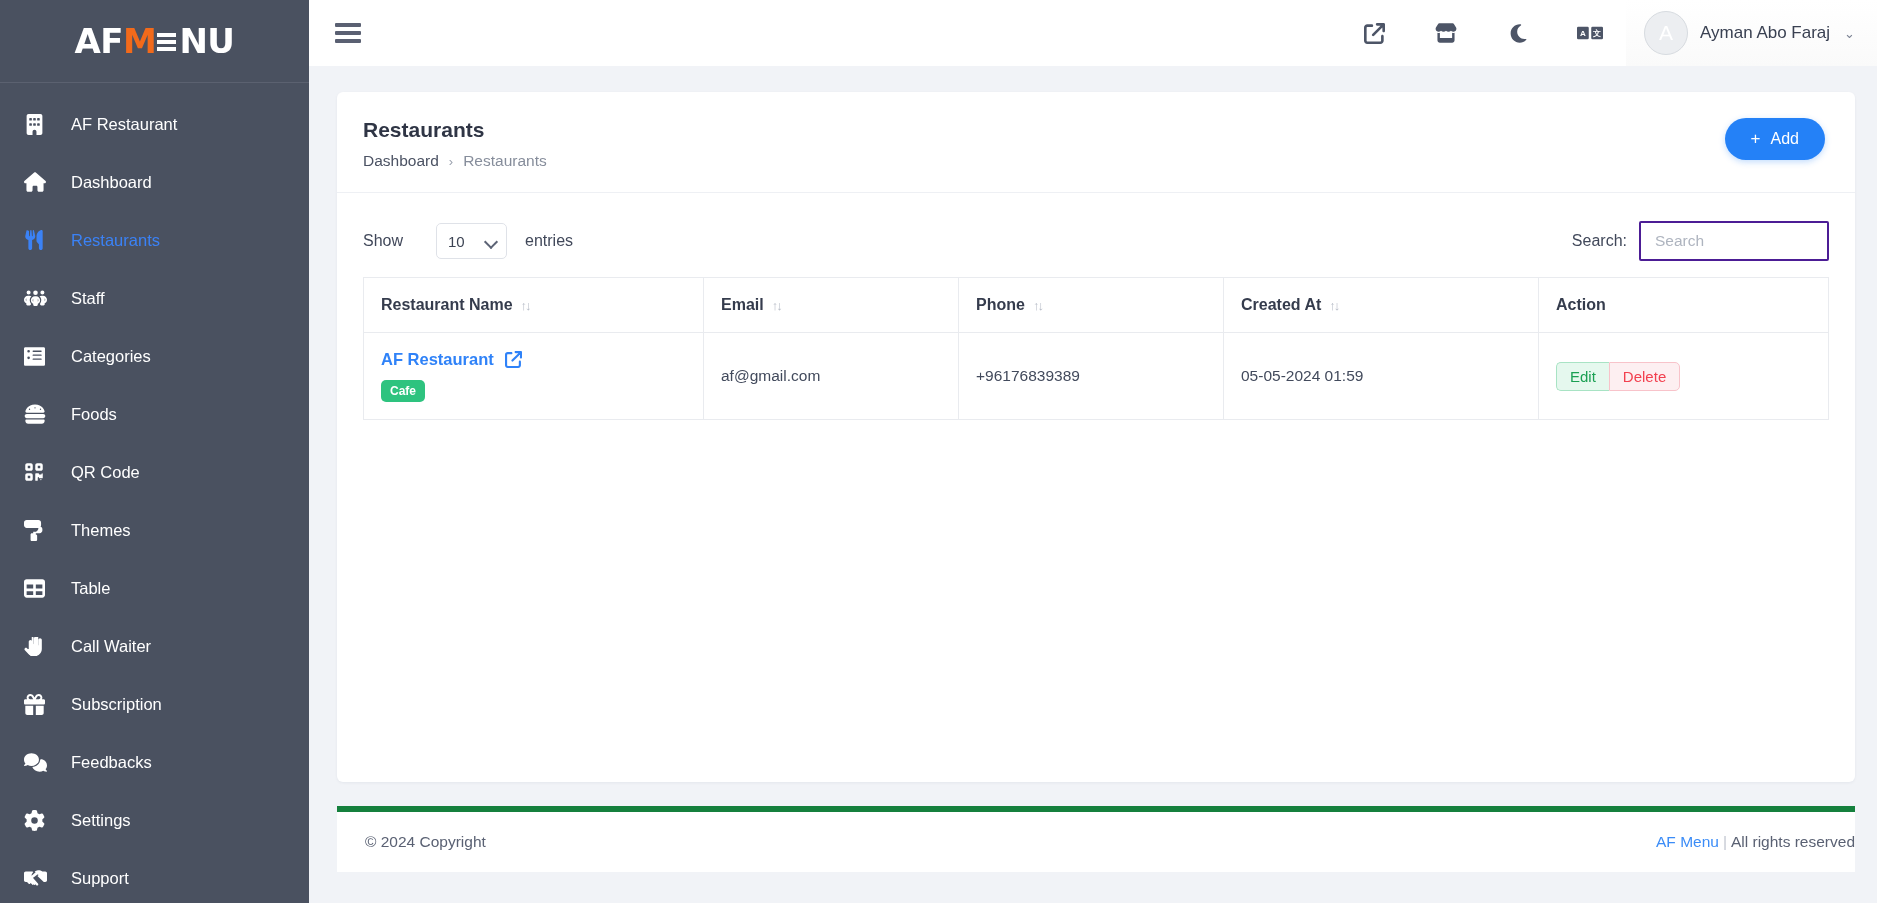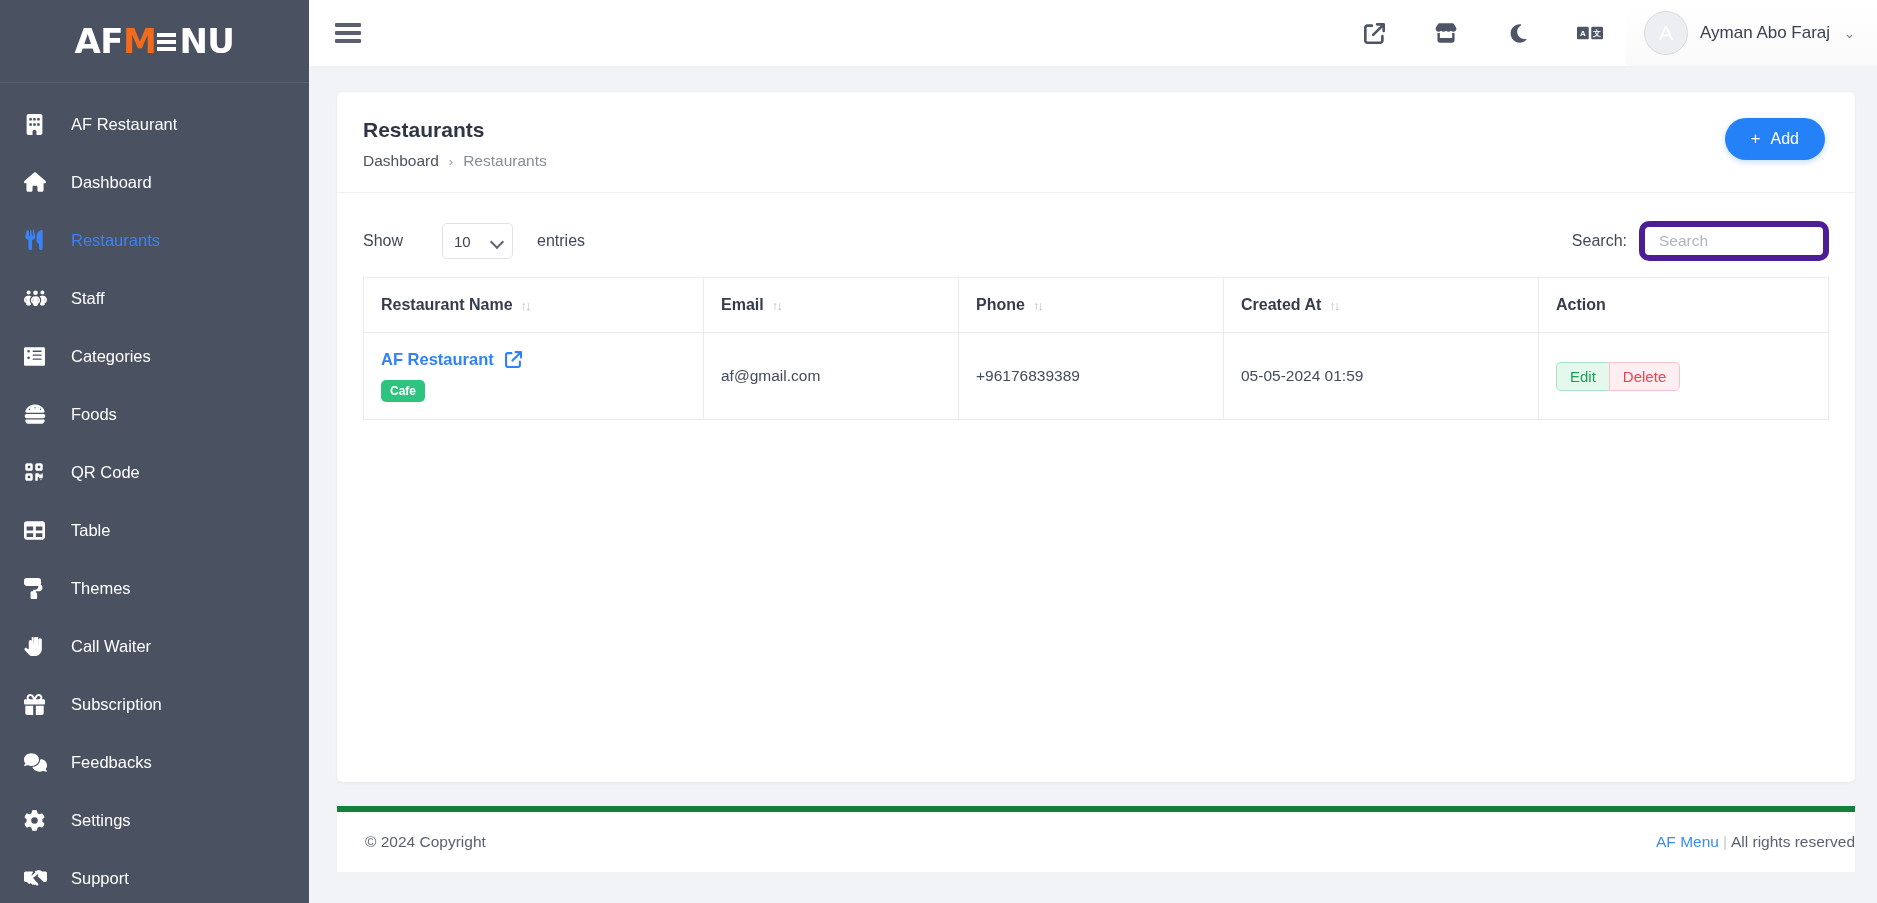--- a/index.html
+++ b/index.html
@@ -125,7 +125,7 @@
     display: flex; align-items: center; justify-content: space-between;
     padding: 28px 26px 16px 26px;
   }
-  .show-entries { display: flex; align-items: center; gap: 24px; font-size: 16px; color: #41485a; }
+  .show-entries { display: flex; align-items: center; gap: 18px; font-size: 16px; color: #41485a; }
   .sel-wrap { position: relative; padding-left: 15px; }
   select.len-select {
     appearance: none; -webkit-appearance: none;

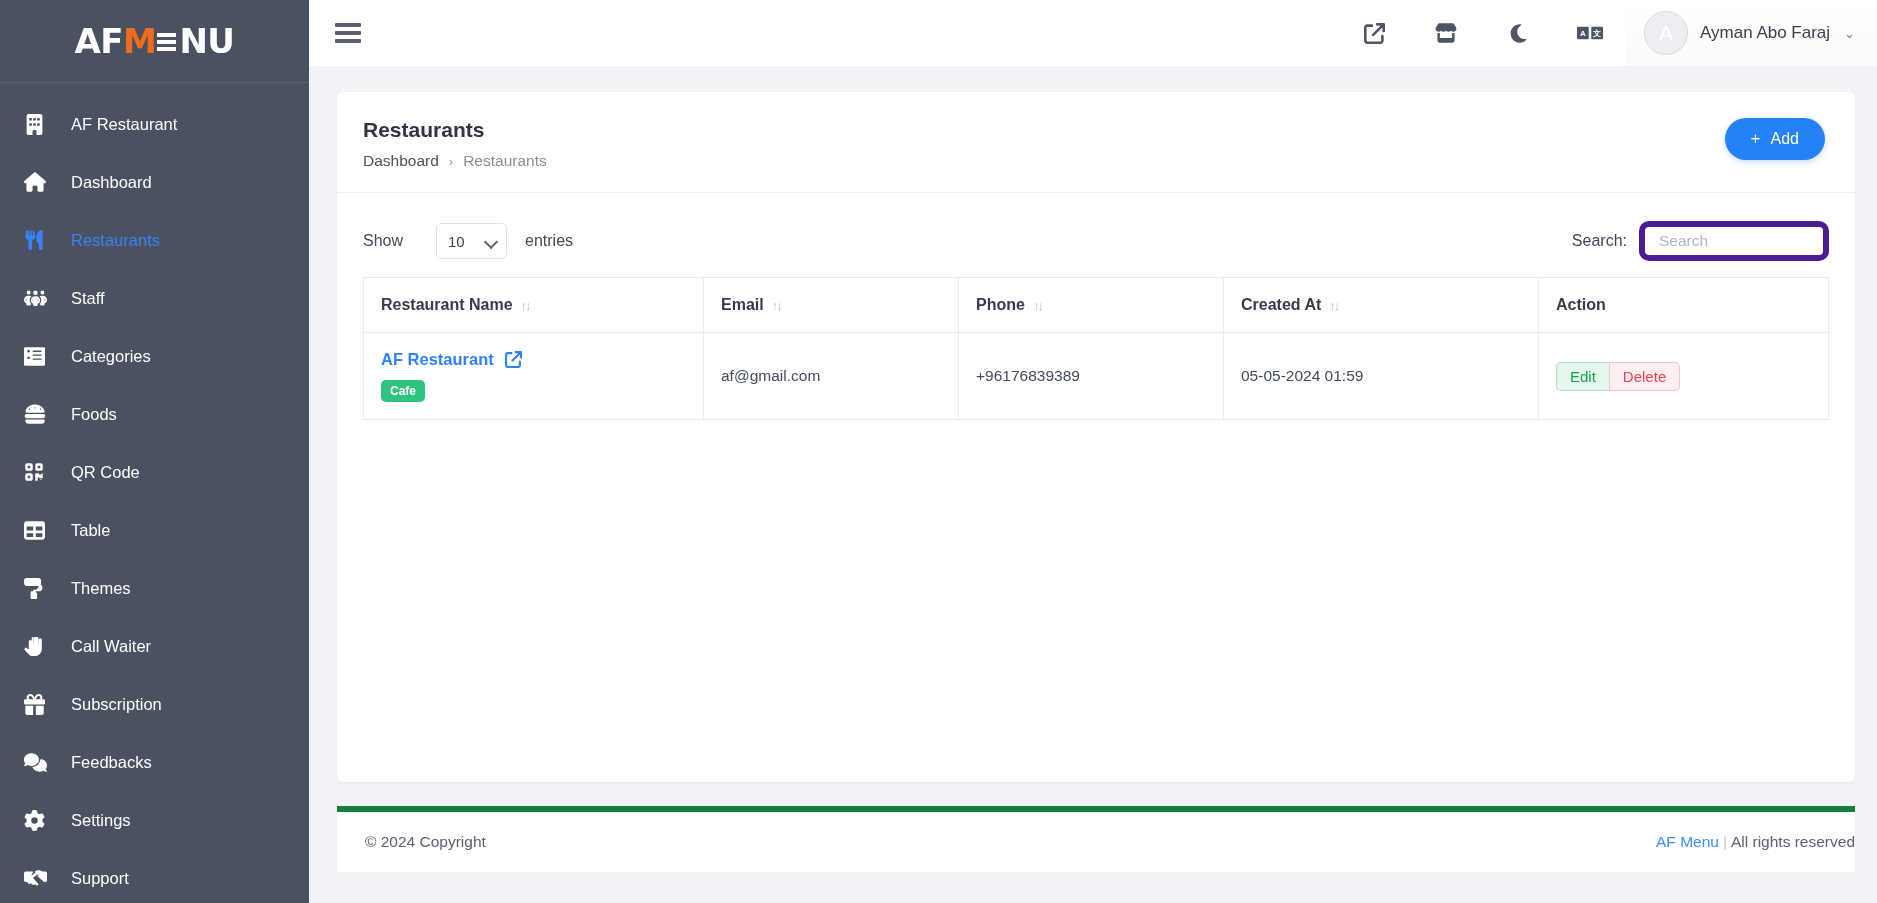--- a/index.html
+++ b/index.html
@@ -140,7 +140,7 @@
   }
   .search-box { display: flex; align-items: center; gap: 12px; font-size: 16px; color: #41485a; }
   input.search-input {
-    width: 190px; height: 40px; border: 6px solid #4c1d95; border-radius: 10px;
+    width: 190px; height: 40px; border: 2px solid #4c1d95; border-radius: 2px;
     padding: 0 14px; font-size: 15.5px; color: #3c4353; font-family: inherit; outline: none;
     background: #fff;
   }

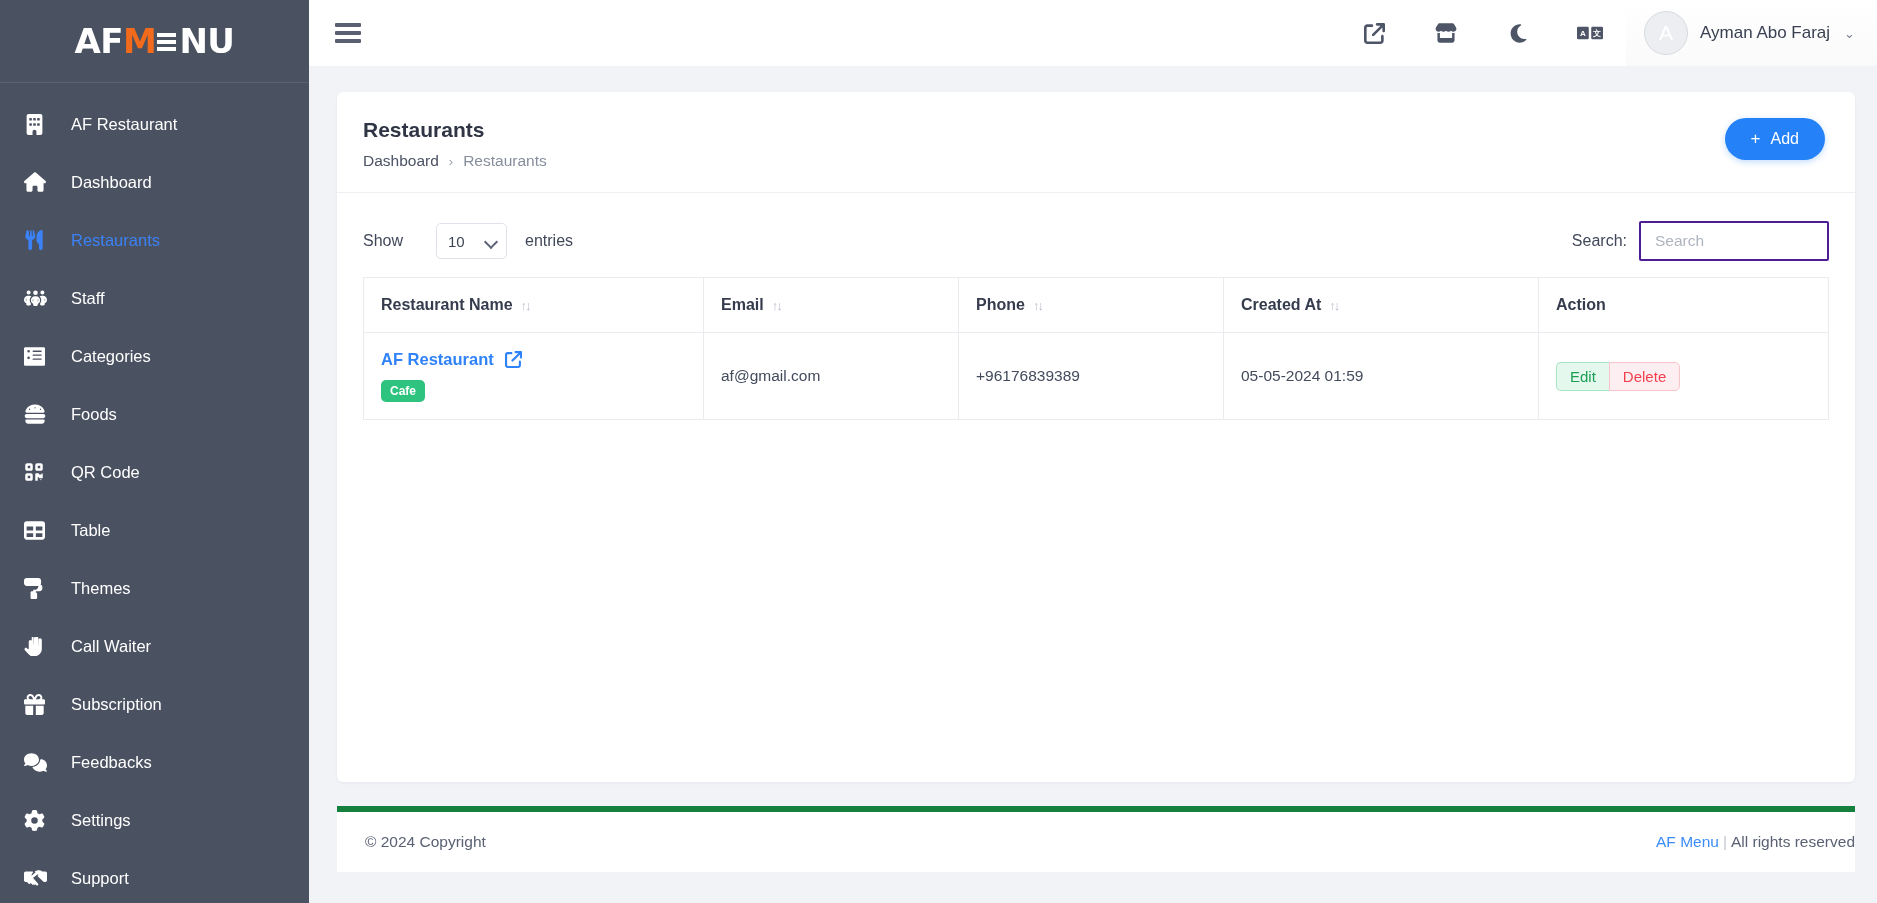--- a/index.html
+++ b/index.html
@@ -279,19 +279,19 @@
       <a class="navitem">
         <span class="ic">
           <svg width="21" height="21" viewBox="0 0 512 512">
+              <path d="M0 64C0 28.7 28.7 0 64 0H352c35.3 0 64 28.7 64 64v64c0 35.3-28.7 64-64 64H64c-35.3 0-64-28.7-64-64V64zM160 352c0-17.7 14.3-32 32-32h32V288h32c53 0 96-43 96-96V160h32c35.3 0 64 28.7 64 64v32c0 35.3-28.7 64-64 64H288v32c17.7 0 32 14.3 32 32v96c0 17.7-14.3 32-32 32H192c-17.7 0-32-14.3-32-32V352z"></path>
+            </svg>
+        </span>
+        <span class="lbl">Themes</span>
+      </a>
+
+      <a class="navitem">
+        <span class="ic">
+          <svg width="21" height="21" viewBox="0 0 512 512">
               <path d="M64 256V160H224v96H64zm0 64H224v96H64V320zm224 96V320H448v96H288zM448 256H288V160H448v96zM64 32C28.7 32 0 60.7 0 96V416c0 35.3 28.7 64 64 64H448c35.3 0 64-28.7 64-64V96c0-35.3-28.7-64-64-64H64z"></path>
             </svg>
         </span>
         <span class="lbl">Table</span>
-      </a>
-
-      <a class="navitem">
-        <span class="ic">
-          <svg width="21" height="21" viewBox="0 0 512 512">
-              <path d="M0 64C0 28.7 28.7 0 64 0H352c35.3 0 64 28.7 64 64v64c0 35.3-28.7 64-64 64H64c-35.3 0-64-28.7-64-64V64zM160 352c0-17.7 14.3-32 32-32h32V288h32c53 0 96-43 96-96V160h32c35.3 0 64 28.7 64 64v32c0 35.3-28.7 64-64 64H288v32c17.7 0 32 14.3 32 32v96c0 17.7-14.3 32-32 32H192c-17.7 0-32-14.3-32-32V352z"></path>
-            </svg>
-        </span>
-        <span class="lbl">Themes</span>
       </a>
 
       <a class="navitem">

